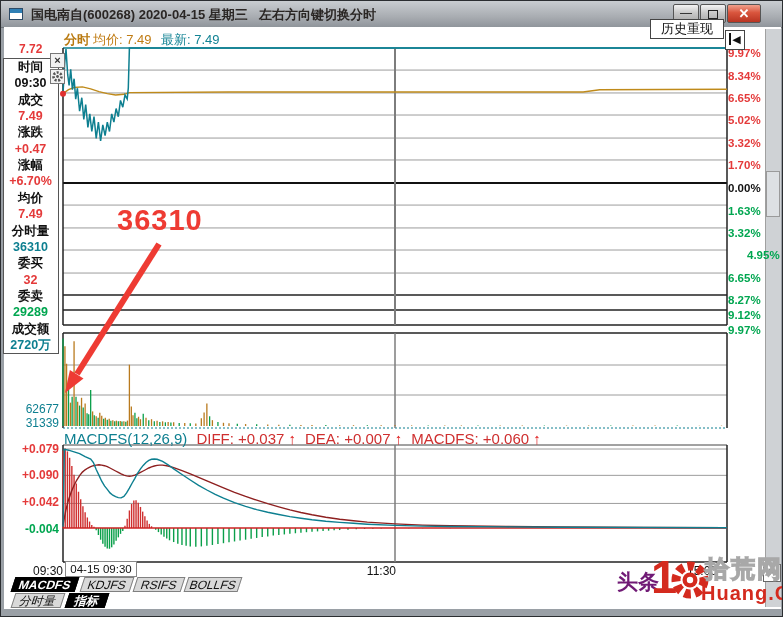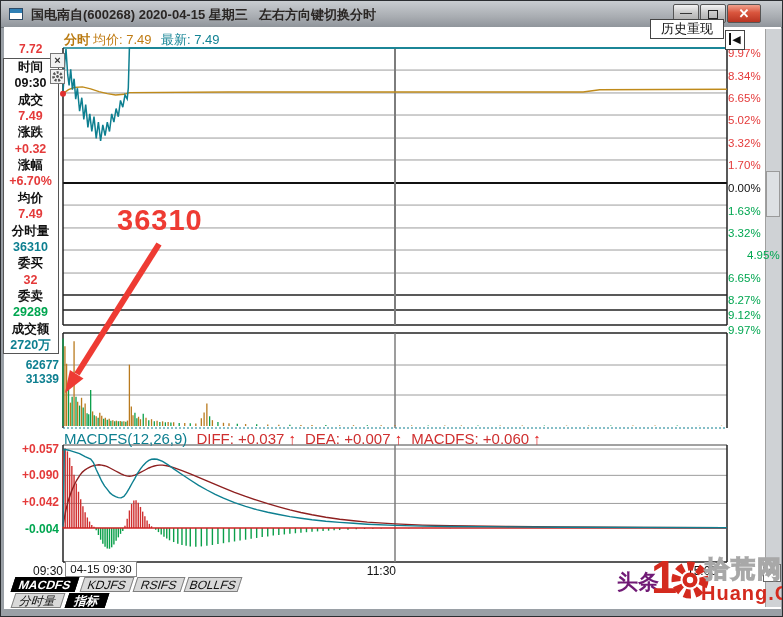--- a/index.html
+++ b/index.html
@@ -45,7 +45,7 @@
   .limitup-lbl{left:18px;top:41px;font-size:12px;color:#e43a3a;font-weight:bold;}
   
   .rax{position:absolute;left:727px;width:20px;height:12px;font-size:11.5px;line-height:12px;
-    text-align:left;z-index:10;font-weight:normal;}
+    text-align:left;z-index:10;font-weight:bold;}
   .vol-lbl{position:absolute;left:6px;width:52px;text-align:right;font-size:12px;color:#0d7f90;z-index:10;font-weight:bold;}
   .macd-lbl{position:absolute;left:6px;width:52px;text-align:right;font-size:12px;z-index:10;font-weight:bold;}
   

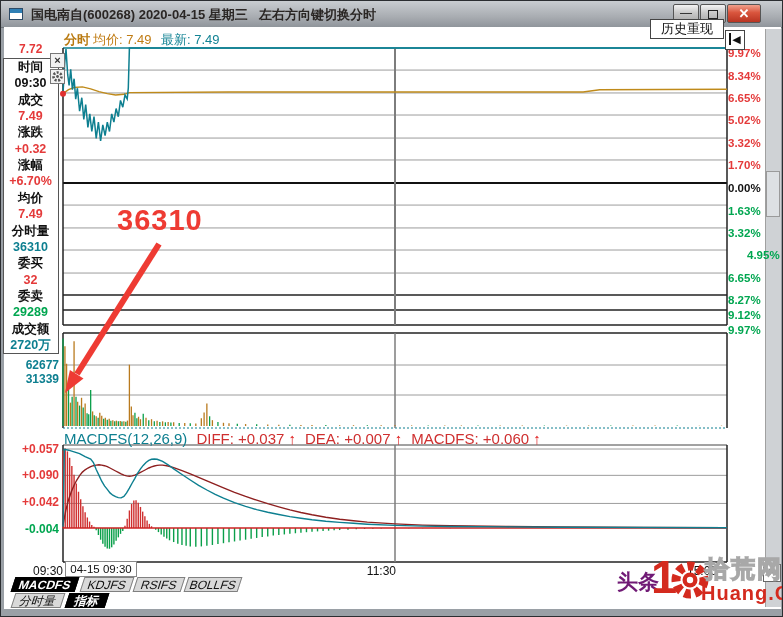--- a/index.html
+++ b/index.html
@@ -374,7 +374,7 @@
     <div class="side-row c-k" style="top: 90.7px;">成交</div>
     <div class="side-row c-r" style="top: 107.05px;">7.49</div>
     <div class="side-row c-k" style="top: 123.4px;">涨跌</div>
-    <div class="side-row c-r" style="top: 139.75px;">+0.32</div>
+    <div class="side-row c-r" style="top: 139.75px;">+0.47</div>
     <div class="side-row c-k" style="top: 156.1px;">涨幅</div>
     <div class="side-row c-r" style="top: 172.45px;">+6.70%</div>
     <div class="side-row c-k" style="top: 188.8px;">均价</div>

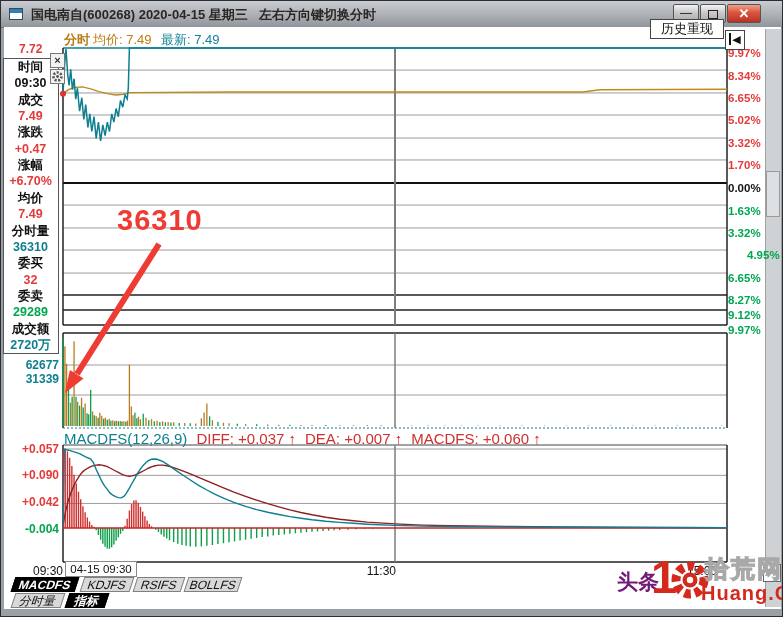--- a/index.html
+++ b/index.html
@@ -46,7 +46,7 @@
   
   .rax{position:absolute;left:727px;width:20px;height:12px;font-size:11.5px;line-height:12px;
     text-align:left;z-index:10;font-weight:bold;}
-  .vol-lbl{position:absolute;left:6px;width:52px;text-align:right;font-size:12px;color:#0d7f90;z-index:10;font-weight:bold;}
+  .vol-lbl{position:absolute;left:6px;width:52px;text-align:right;font-size:12px;color:#0d7f90;z-index:10;font-weight:normal;margin-top:44px;}
   .macd-lbl{position:absolute;left:6px;width:52px;text-align:right;font-size:12px;z-index:10;font-weight:bold;}
   
   .macd-hdr{position:absolute;left:63px;top:429px;font-size:15px;z-index:10;white-space:nowrap;}

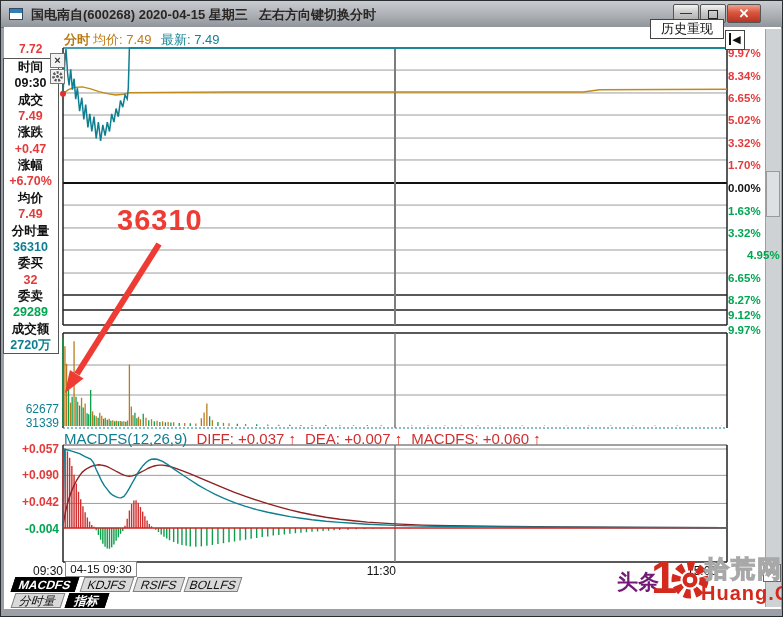--- a/index.html
+++ b/index.html
@@ -401,7 +401,7 @@
     <div class="rax c-g" style="top: 293px;">8.27%</div>
     <div class="rax c-g" style="top: 308px;">9.12%</div>
     <div class="rax c-g" style="top: 323px;">9.97%</div>
-    <div class="macd-lbl c-r" style="top: 441px;">+0.057</div>
+    <div class="macd-lbl c-r" style="top: 441px;">+0.079</div>
     <div class="macd-lbl c-r" style="top: 467px;">+0.090</div>
     <div class="macd-lbl c-r" style="top: 494px;">+0.042</div>
     <div class="macd-lbl c-g" style="top: 521px;">-0.004</div>

